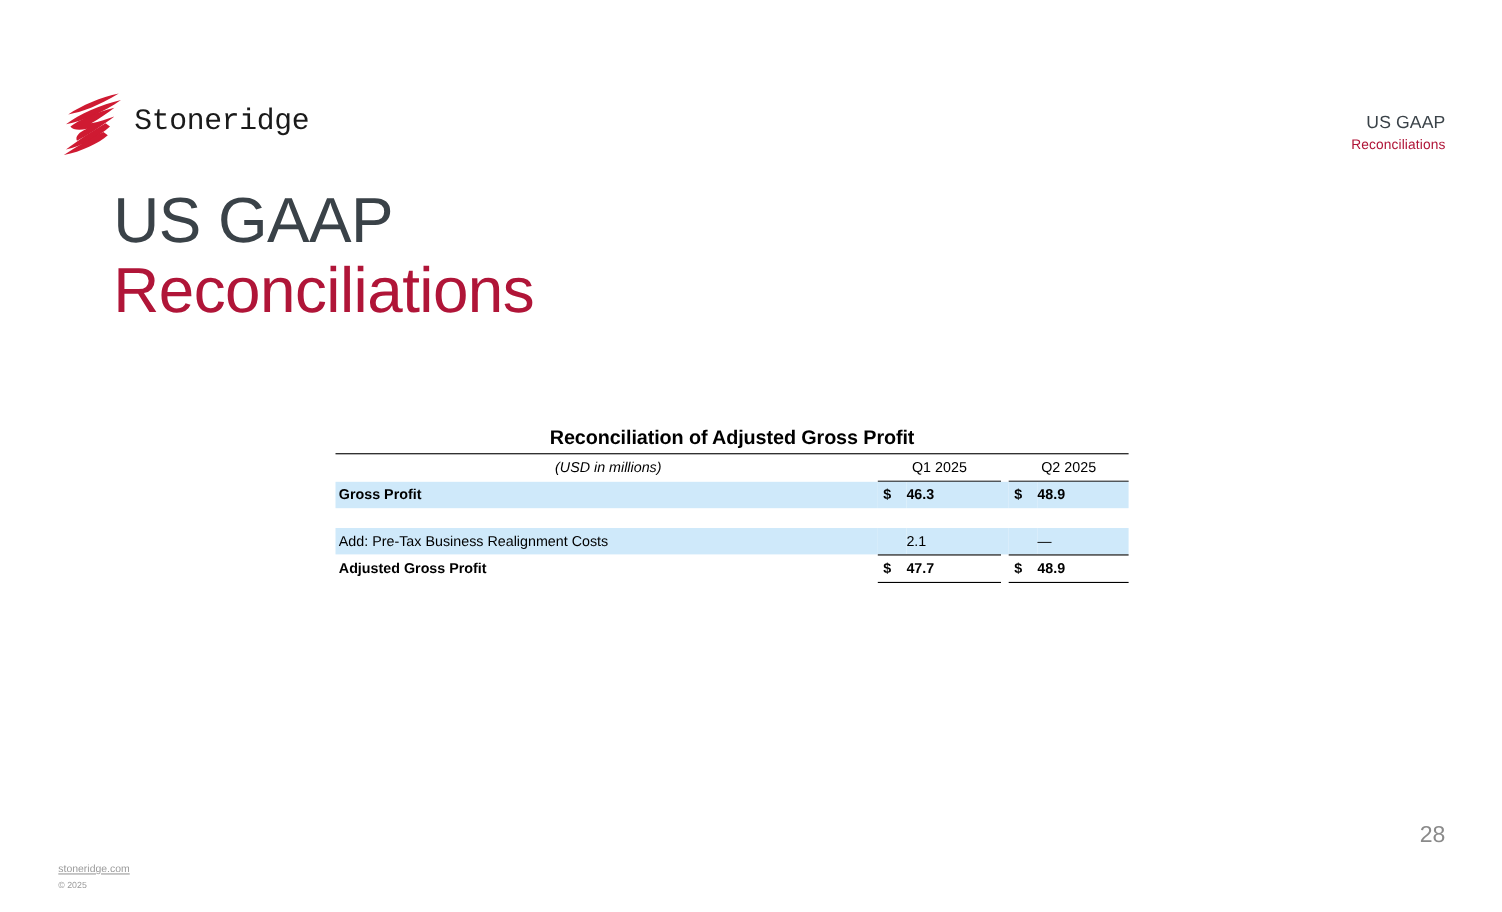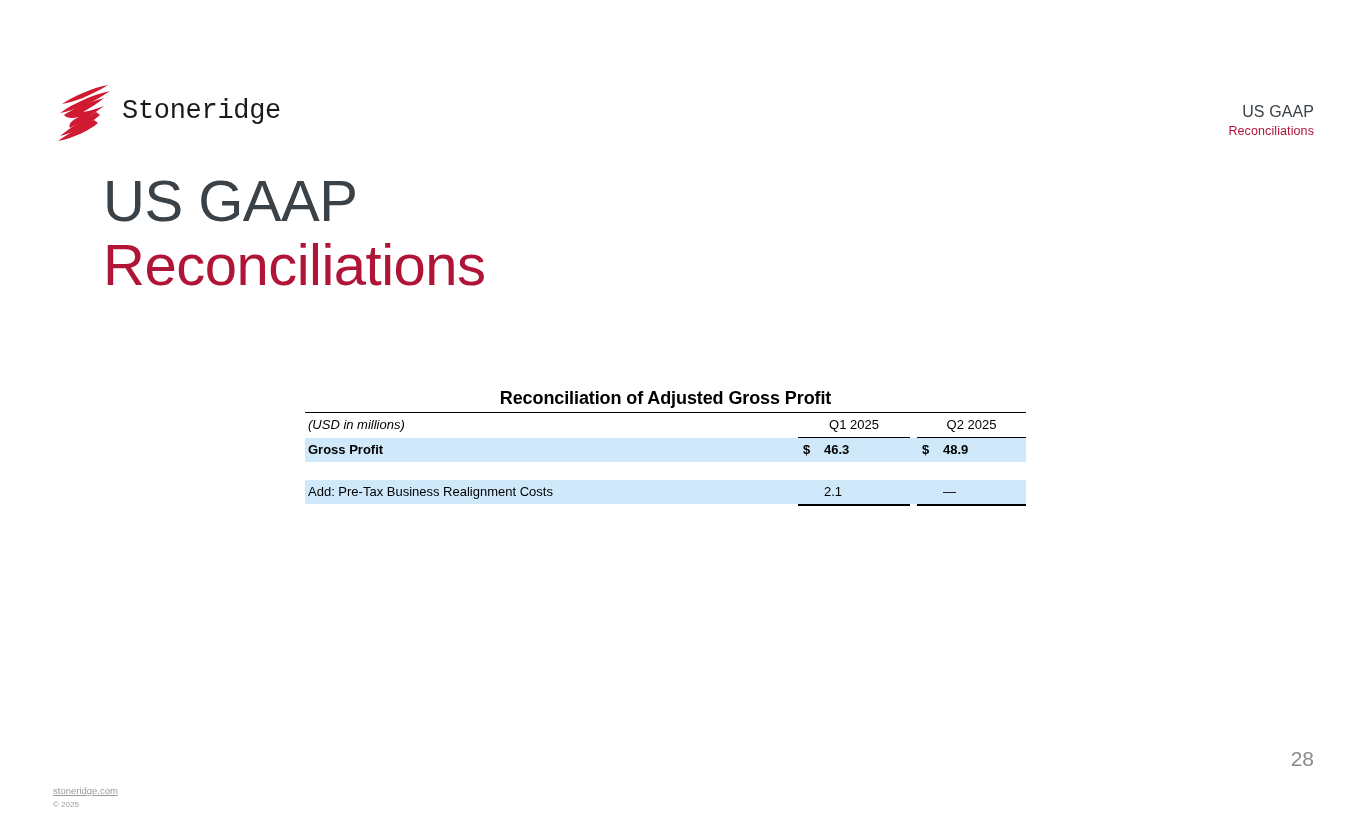--- a/index.html
+++ b/index.html
@@ -135,7 +135,7 @@
 
   .shade { background: #cfe9fa; }
   .bold  { font-weight: bold; }
-  .ital  { font-style: italic; }
+  .ital  { font-style: italic; text-align: center; }
 
   
   .rule-row td { height: 0; }

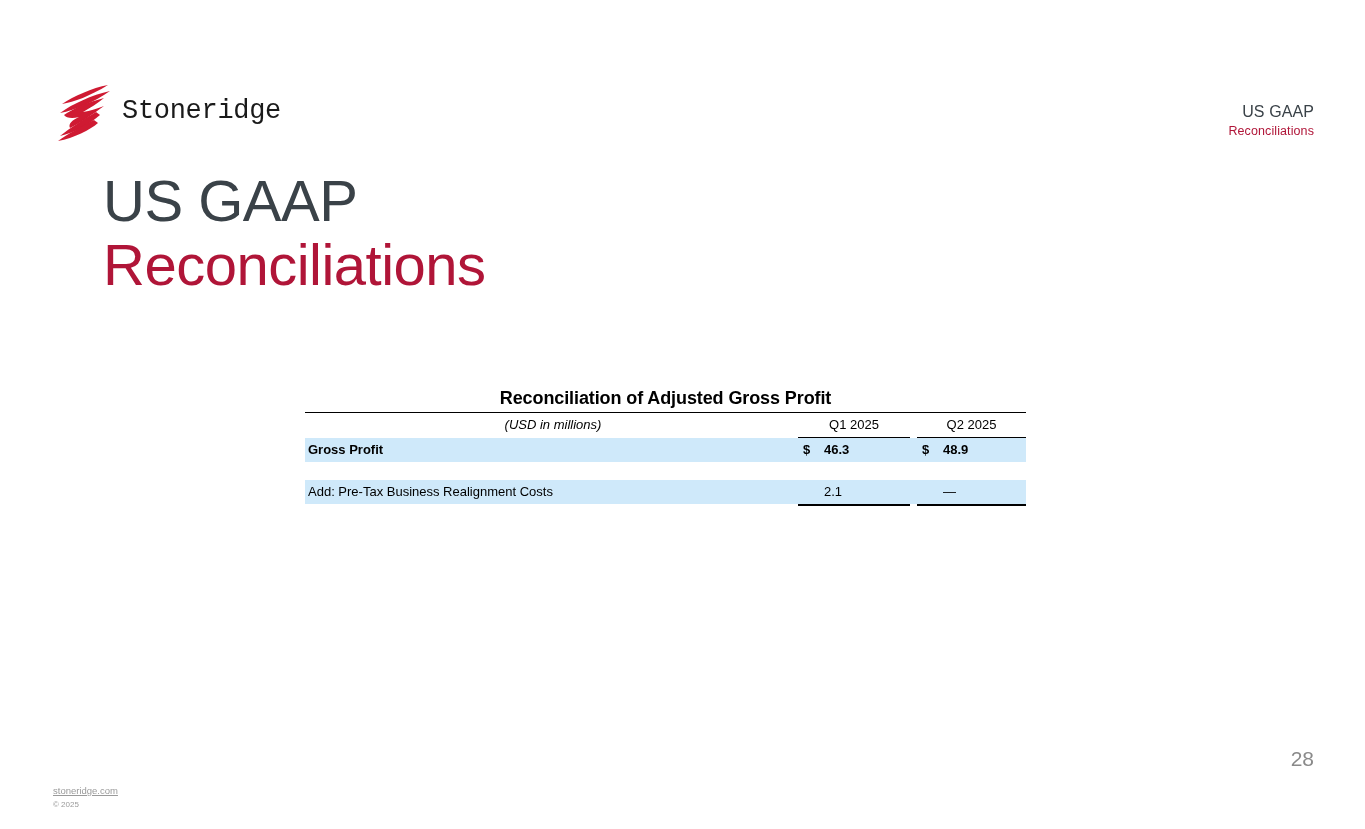--- a/index.html
+++ b/index.html
@@ -305,6 +305,26 @@
             </td>
       </tr>
 
+      <tr>
+        <td>
+              <div class="cell lbl bold">Adjusted Gross Profit</div>
+            </td>
+        <td>
+              <div class="cell cur bold">$</div>
+            </td>
+        <td>
+              <div class="cell num bold">47.7</div>
+            </td>
+        <td>
+              <div class="cell"></div>
+            </td>
+        <td>
+              <div class="cell cur bold">$</div>
+            </td>
+        <td>
+              <div class="cell num bold">48.9</div>
+            </td>
+      </tr>
 
       <tr class="rule-row">
         <td class="nogap"></td>

